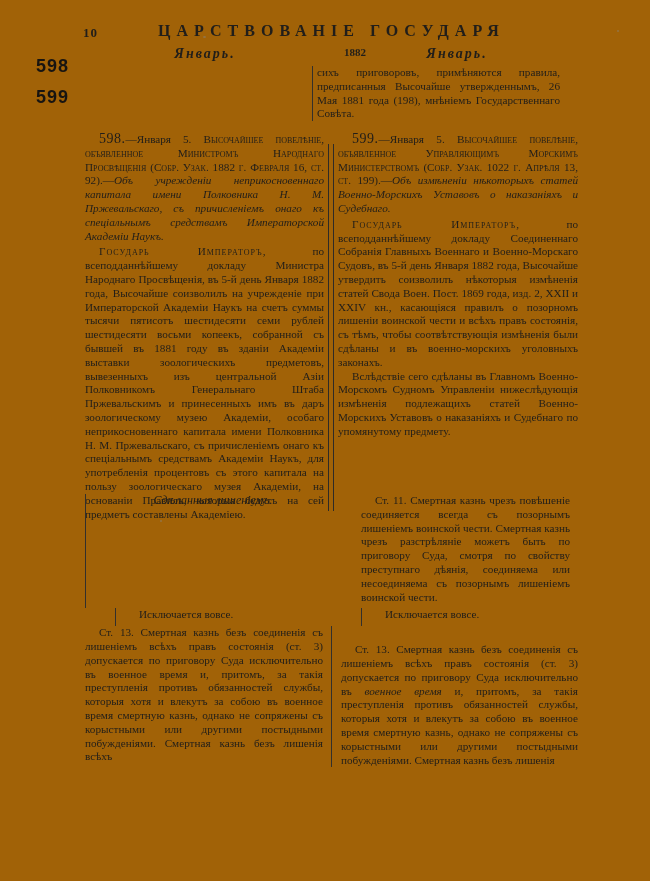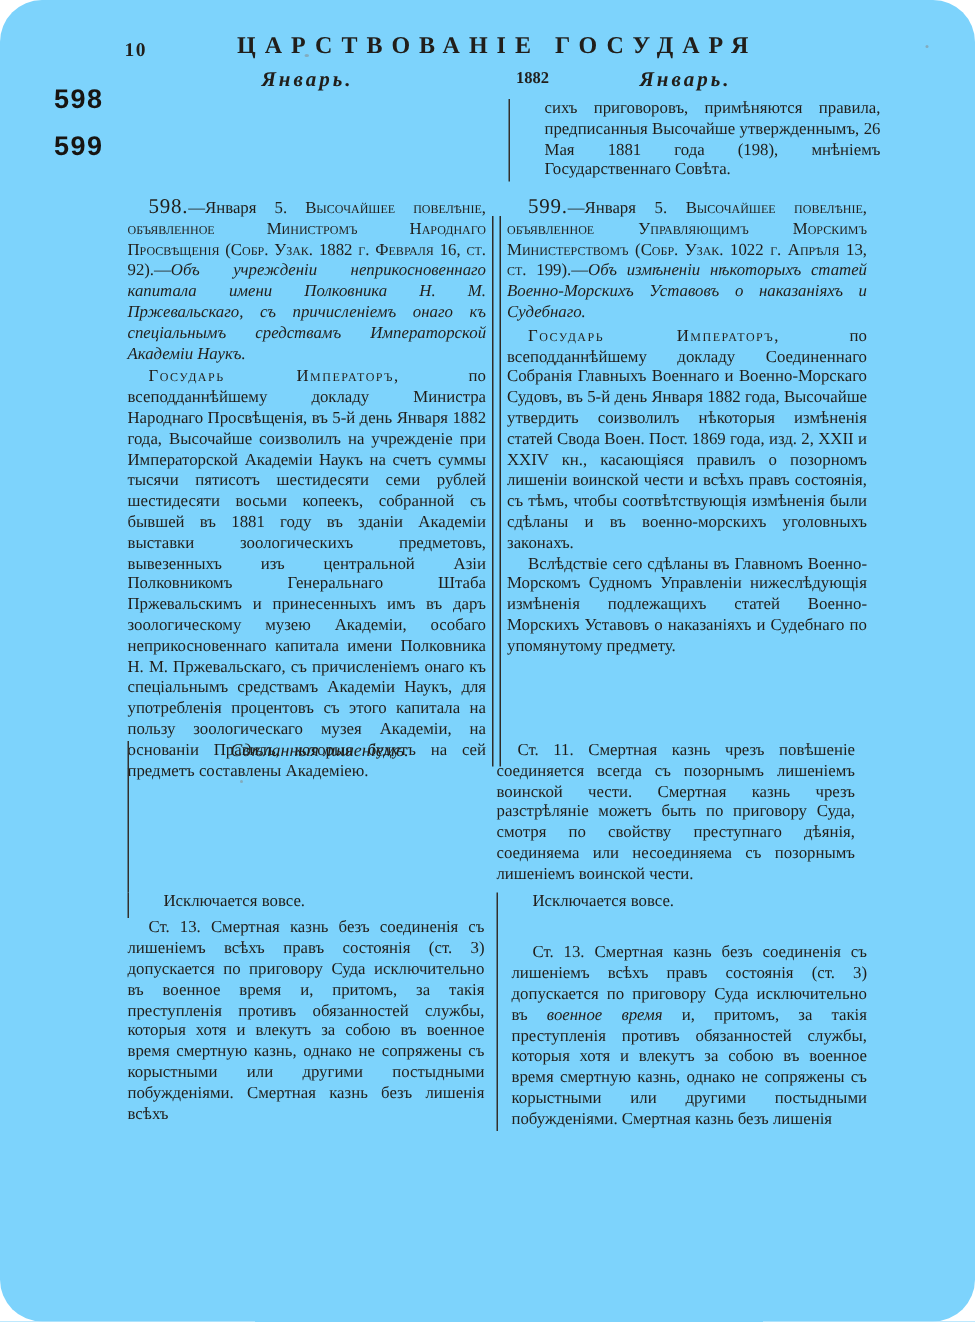--- a/index.html
+++ b/index.html
@@ -10,7 +10,7 @@
     color:#211e1a;
     overflow:hidden;
   }
-  .page{position:relative;width:650px;height:881px;background:#7dd3fc;overflow:hidden;border-radius:28px;}
+  .page{position:relative;width:650px;height:881px;background:#a16207;overflow:hidden;}
 
   
   .page-num{position:absolute;top:25px;left:83px;font-size:13px;font-weight:bold;letter-spacing:1px;}

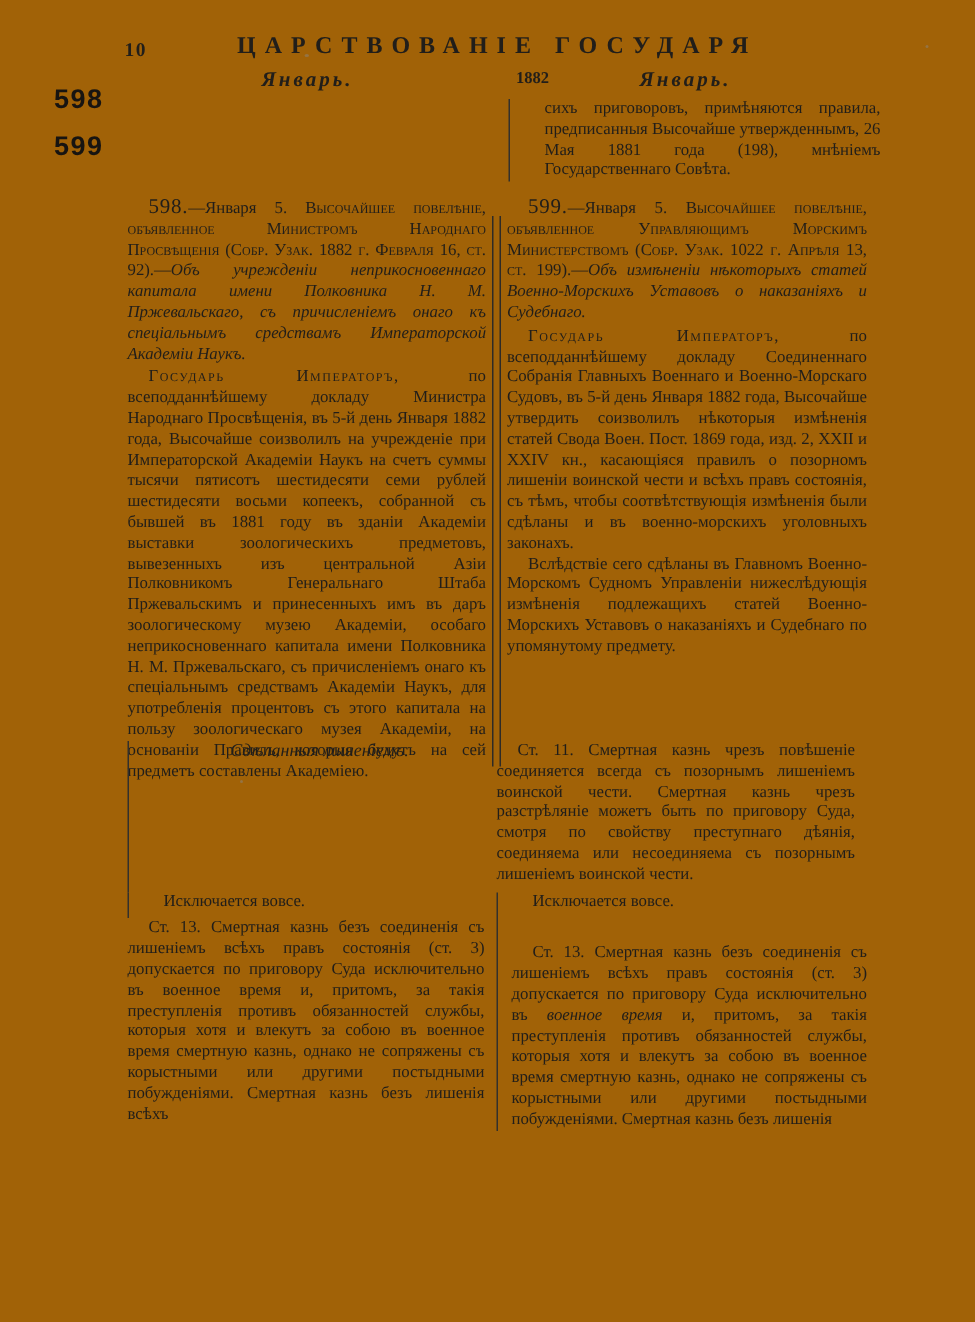--- a/index.html
+++ b/index.html
@@ -30,8 +30,8 @@
   .m2{top:87px}
 
   
-  .cont-block{position:absolute;top:66px;left:339px;width:248px;box-sizing:border-box;
-    border-left:1.5px solid #33302c;padding-left:23px;}
+  .cont-block{position:absolute;top:66px;left:312px;width:248px;box-sizing:border-box;
+    border-left:1.5px solid #33302c;padding-left:4px;}
 
   
   .doc{margin:0;font-size:11.2px;line-height:13.8px;text-align:justify;text-indent:14px;}

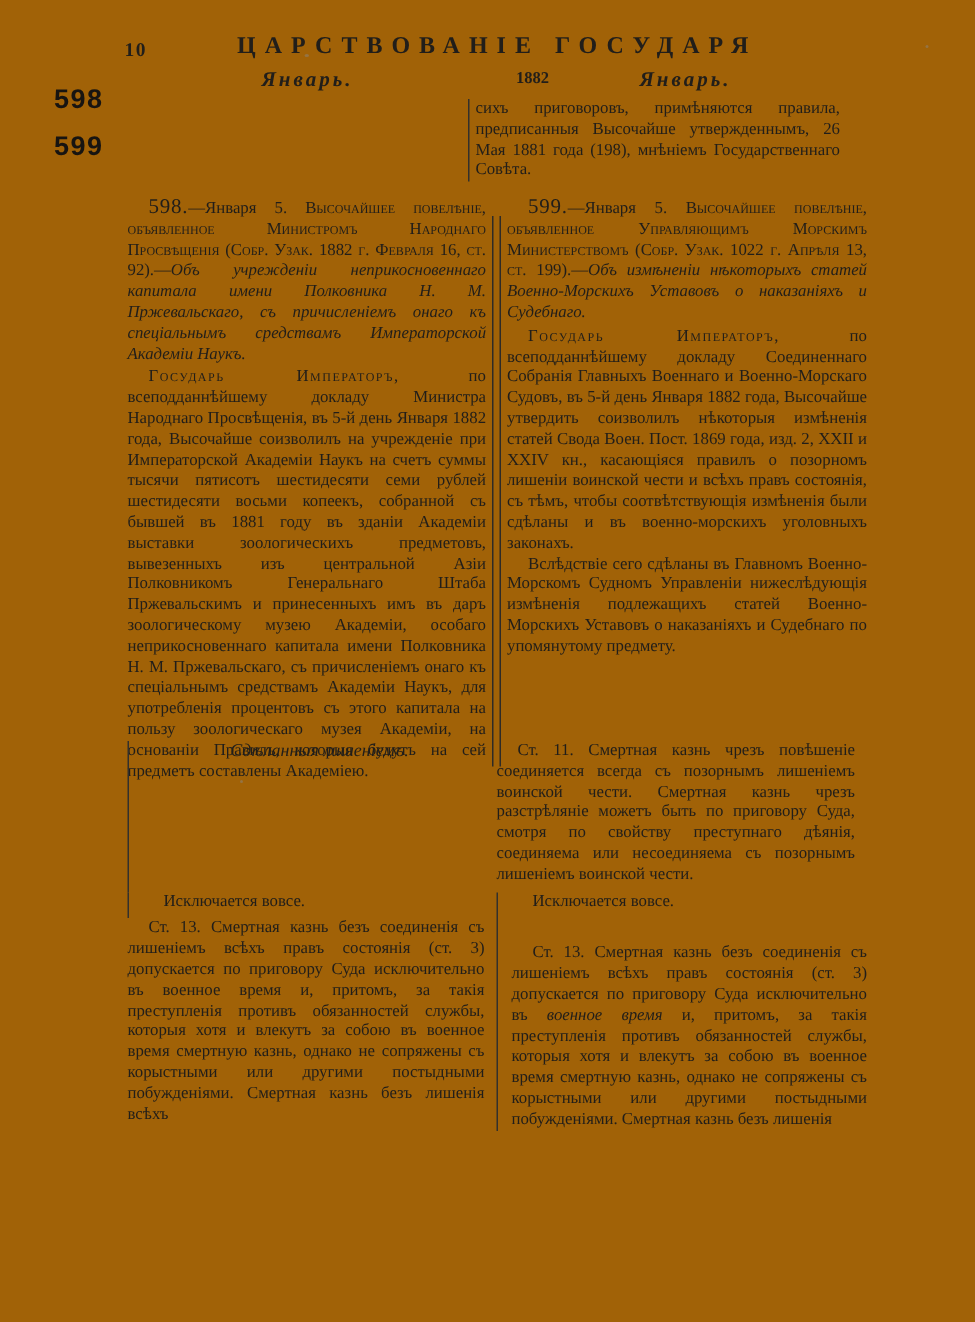--- a/index.html
+++ b/index.html
@@ -61,7 +61,7 @@
   .cell-r{box-sizing:border-box;border-left:1.5px solid #33302c;padding-left:9px;}
   .col-header{font-style:italic;font-size:12px;text-align:center;text-indent:0;
     padding-bottom:9px;}
-  .row-sp{padding-bottom:4px;}
+  .row-sp{padding-bottom:4px;margin-left:30px;}
   .pt-right{padding-top:17px;}
 
   

